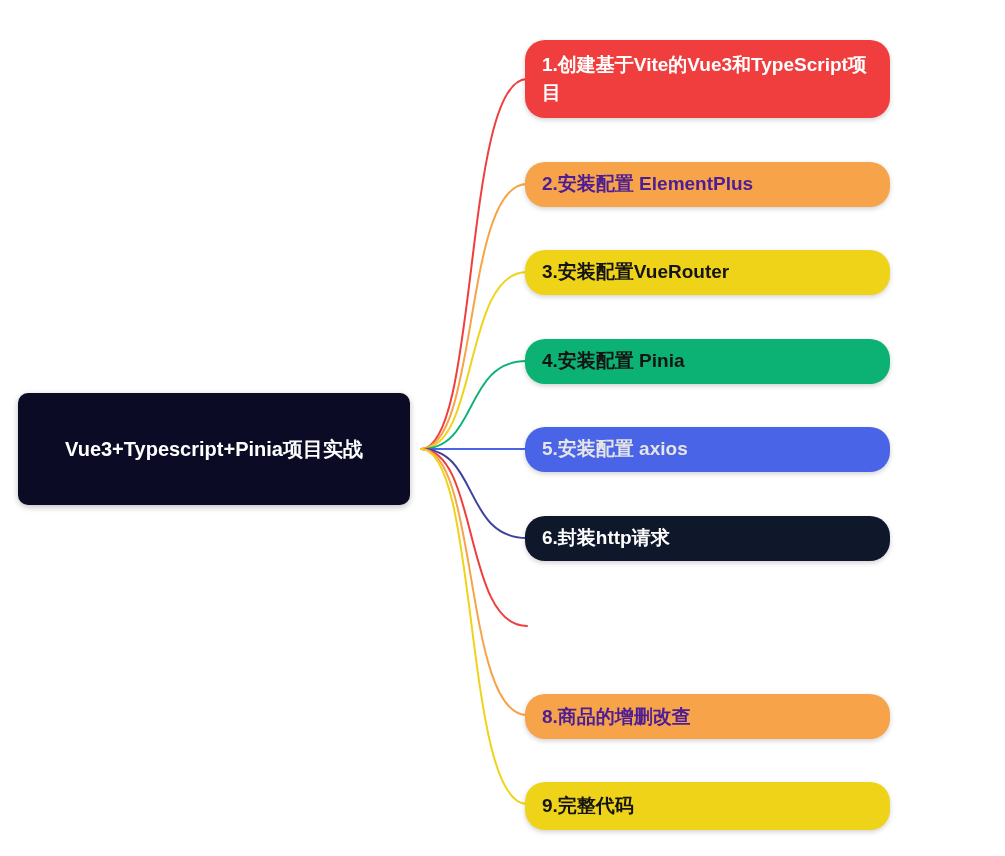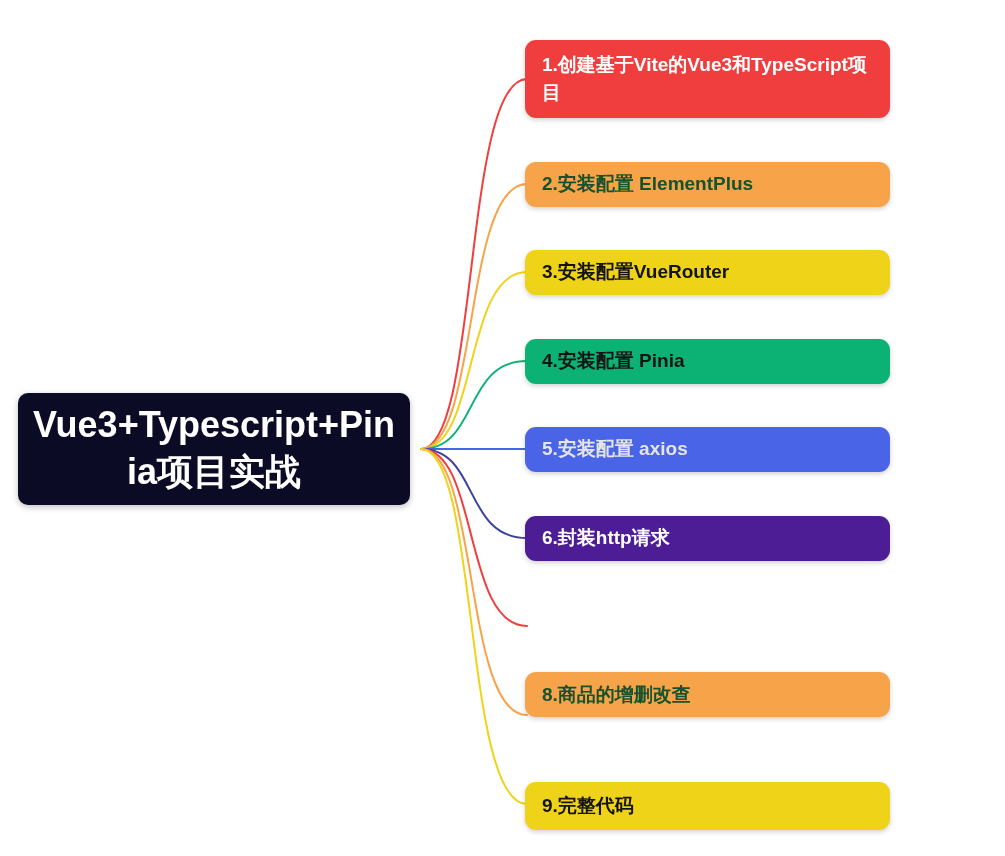--- a/index.html
+++ b/index.html
@@ -52,7 +52,7 @@
     position: absolute;
     left: 525px;
     width: 365px;
-    border-radius: 11px;
+    border-radius: 20px;
     display: flex;
     align-items: center;
     padding: 0 17px;

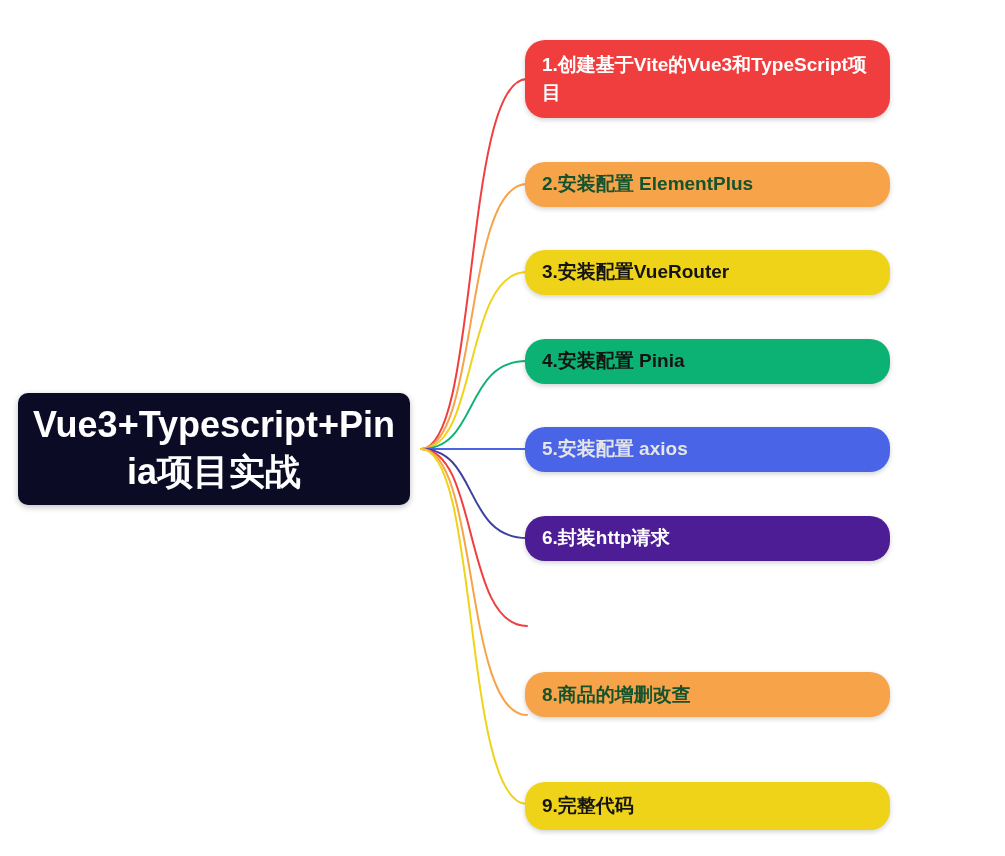--- a/index.html
+++ b/index.html
@@ -89,7 +89,7 @@
   <div class="branch-node" style="background: rgb(240, 62, 62); color: rgb(255, 255, 255); top: 40px; height: 78px;">
     <span>1.创建基于Vite的Vue3和TypeScript项目</span>
   </div>
-  <div class="branch-node" style="background: rgb(247, 163, 73); color: #14532d; top: 161.5px; height: 45px;">
+  <div class="branch-node" style="background: rgb(247, 163, 73); color: #4c1d95; top: 161.5px; height: 45px;">
     <span>2.安装配置 ElementPlus</span>
   </div>
   <div class="branch-node" style="background: rgb(239, 211, 25); color: rgb(20, 20, 20); top: 249.5px; height: 45px;">

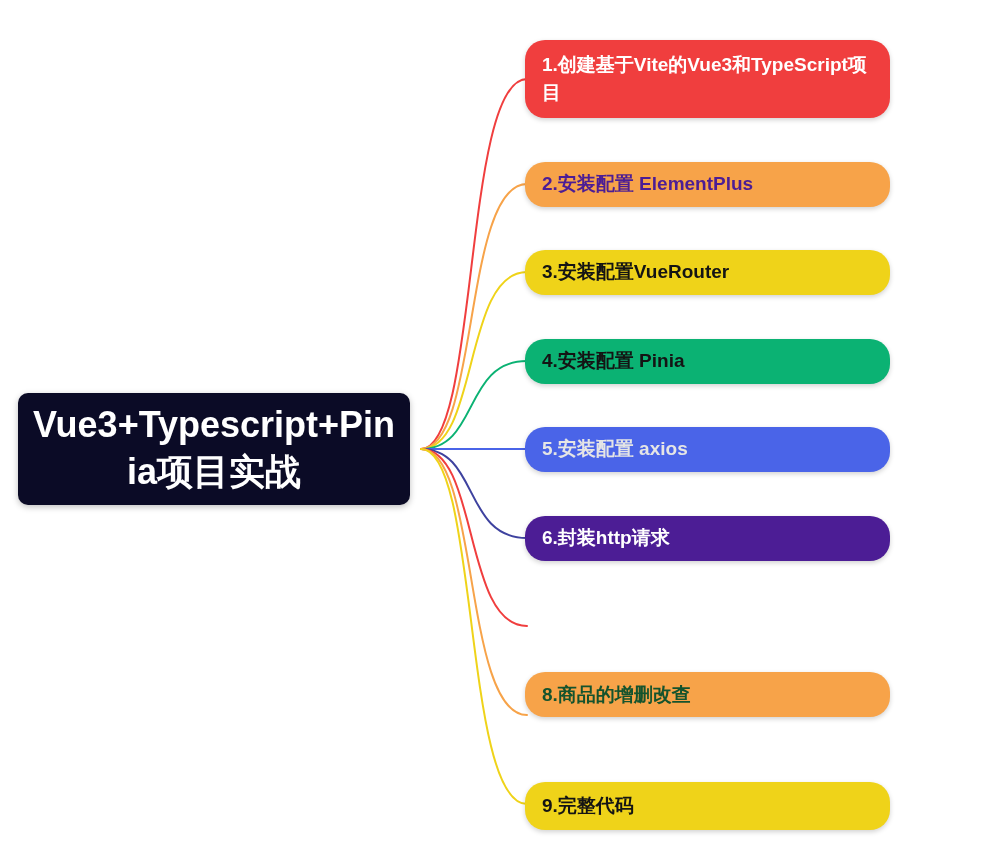--- a/index.html
+++ b/index.html
@@ -41,7 +41,7 @@
     text-align: center;
     padding: 0 14px;
     box-sizing: border-box;
-    font-size: 36px;
+    font-size: 20px;
     font-weight: bold;
     line-height: 1.3;
     word-break: break-all;

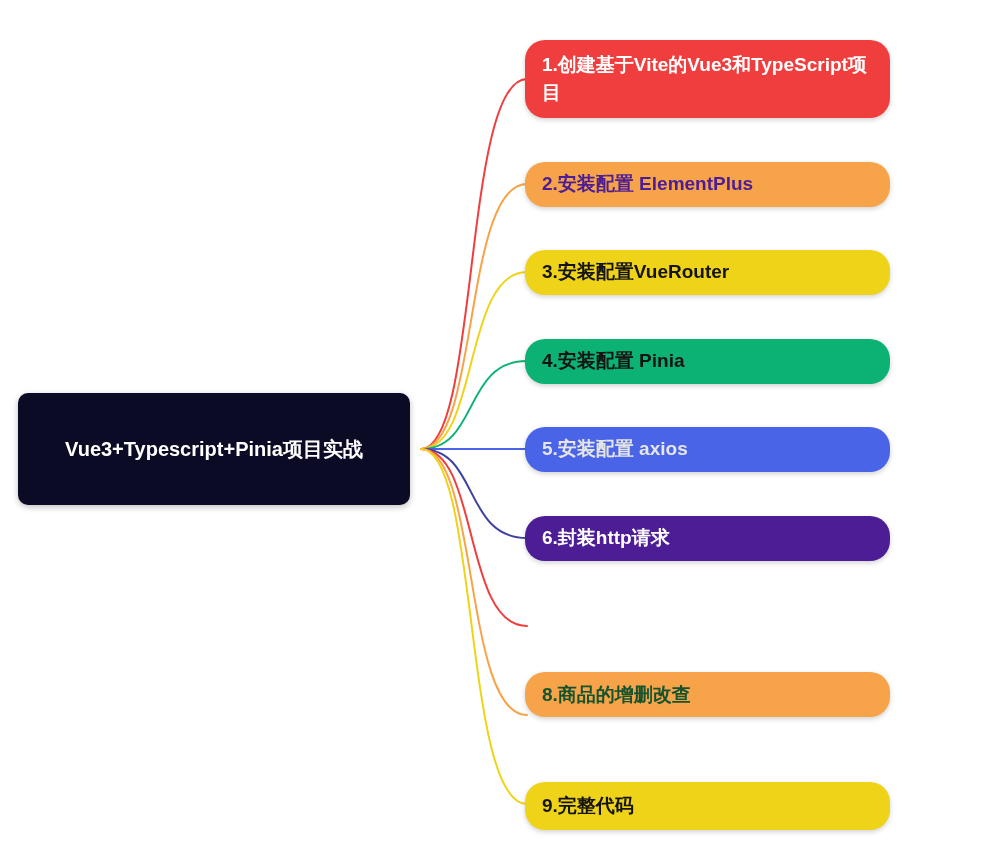--- a/index.html
+++ b/index.html
@@ -101,7 +101,7 @@
   <div class="branch-node" style="background: rgb(74, 100, 232); color: #e5e5e5; top: 426.5px; height: 45px;">
     <span>5.安装配置 axios</span>
   </div>
-  <div class="branch-node" style="background: #4c1d95; color: rgb(255, 255, 255); top: 515.5px; height: 45px;">
+  <div class="branch-node" style="background: #0f172a; color: rgb(255, 255, 255); top: 515.5px; height: 45px;">
     <span>6.封装http请求</span>
   </div>
   <div class="branch-node" style="background: rgb(247, 163, 73); color: #14532d; top: 672px; height: 45px;">

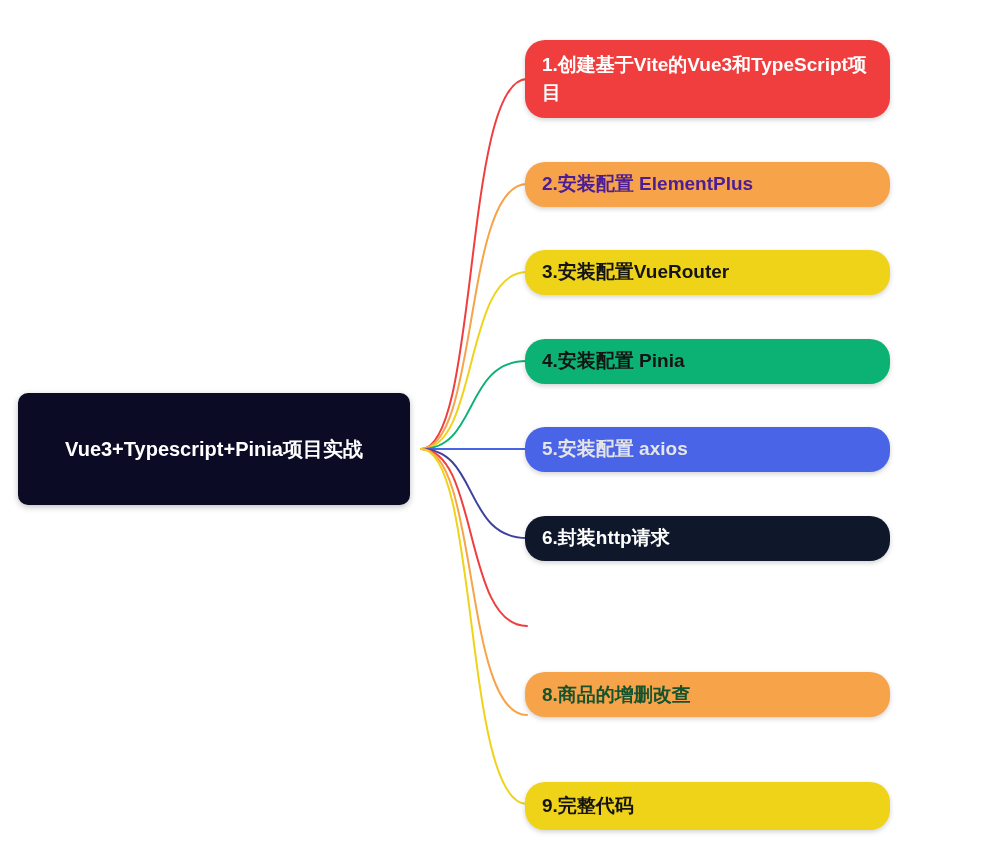--- a/index.html
+++ b/index.html
@@ -104,7 +104,7 @@
   <div class="branch-node" style="background: #0f172a; color: rgb(255, 255, 255); top: 515.5px; height: 45px;">
     <span>6.封装http请求</span>
   </div>
-  <div class="branch-node" style="background: rgb(247, 163, 73); color: #14532d; top: 672px; height: 45px;">
+  <div class="branch-node" style="background: rgb(247, 163, 73); color: #4c1d95; top: 694px; height: 45px;">
     <span>8.商品的增删改查</span>
   </div>
   <div class="branch-node" style="background: rgb(239, 211, 25); color: rgb(20, 20, 20); top: 781.5px; height: 48px;">

